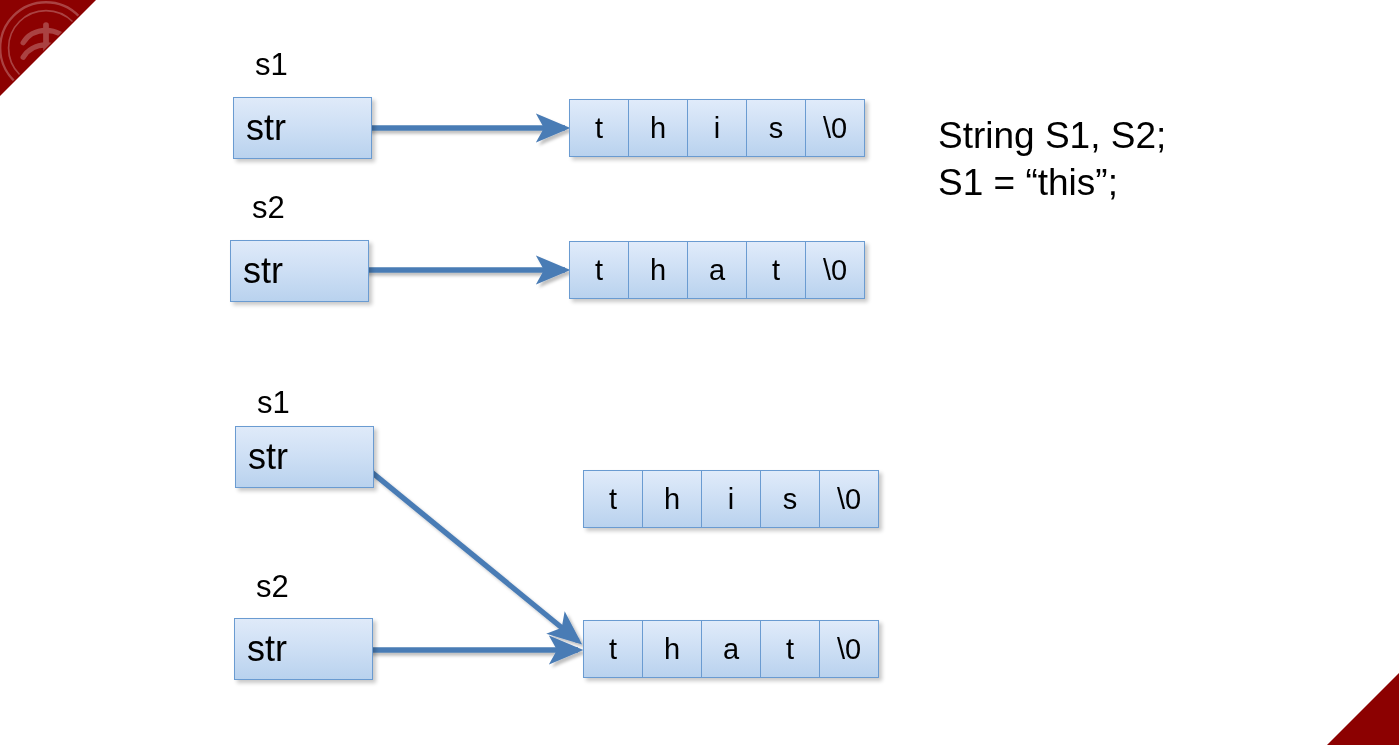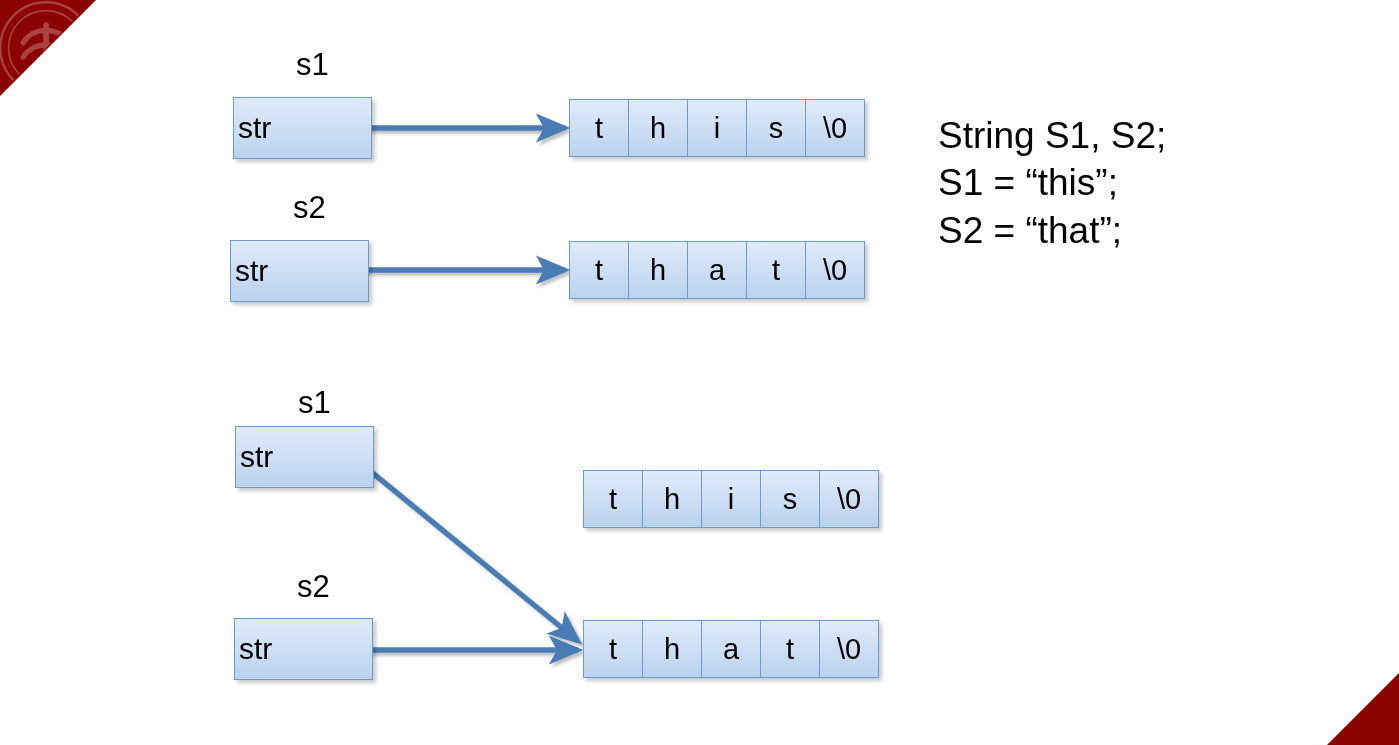--- a/index.html
+++ b/index.html
@@ -65,7 +65,6 @@
     color: #000000;
     line-height: 1;
     white-space: nowrap;
-    margin-left: 41px;
   }
 
   

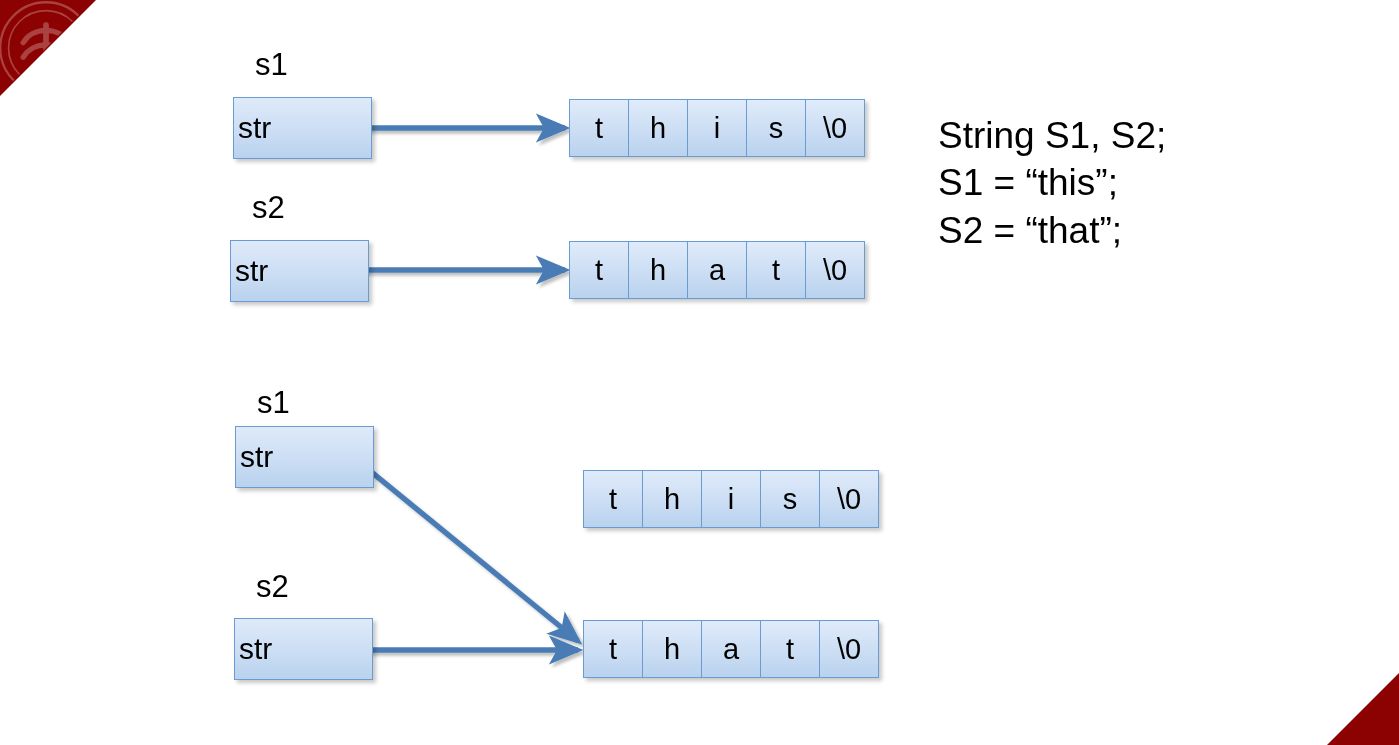--- a/index.html
+++ b/index.html
@@ -52,9 +52,9 @@
     align-items: center;
   }
   .ptr-box .ptr-label {
-    font-size: 30px;
-    color: #000000;
-    padding-left: 4px;
+    font-size: 36px;
+    color: #000000;
+    padding-left: 12px;
     line-height: 1;
   }
 

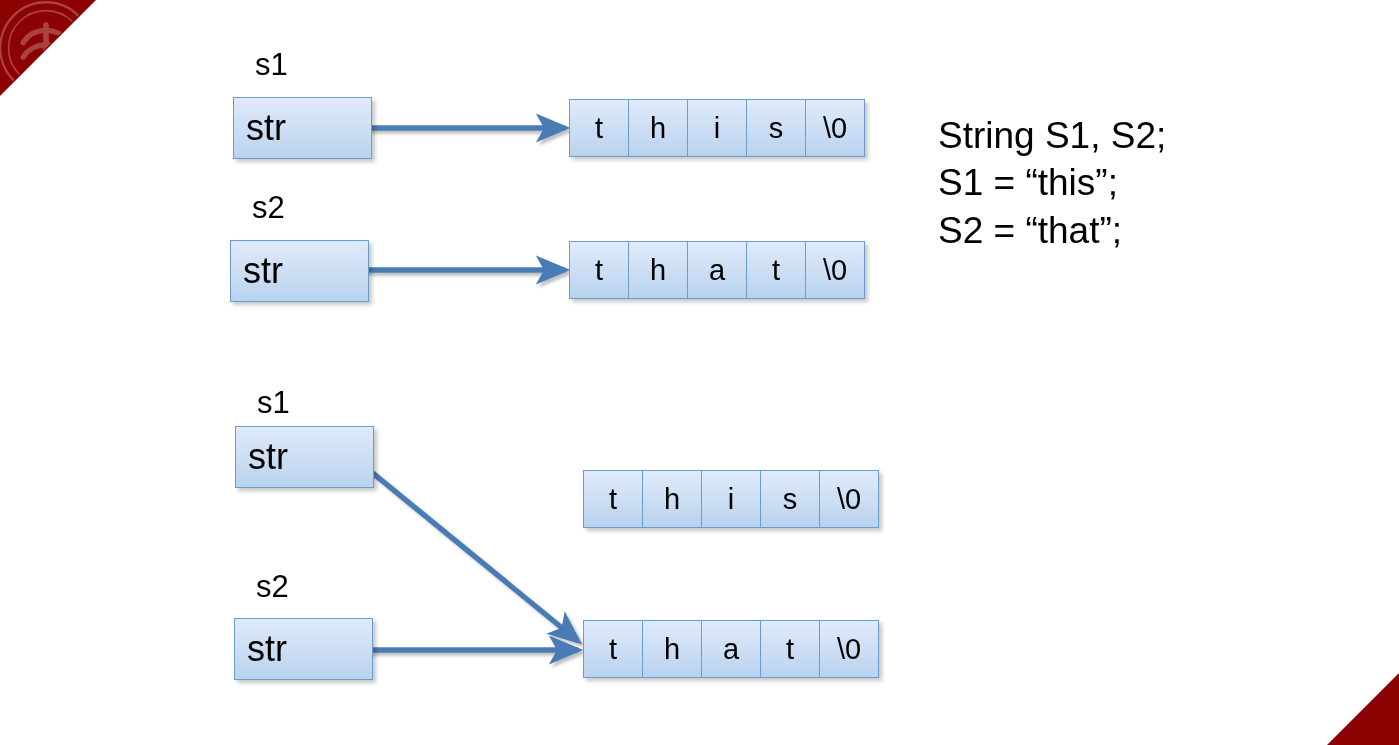--- a/index.html
+++ b/index.html
@@ -180,7 +180,6 @@
   <div class="code-block" style="left:938px; top:112px;">
     <span class="code-line">String S1, S2;</span>
     <span class="code-line">S1 = “this”;</span>
-    <span class="code-line">S2 = “that”;</span>
   </div>
 
   <div class="var-name" style="left:257px; top:387px;">s1</div>

